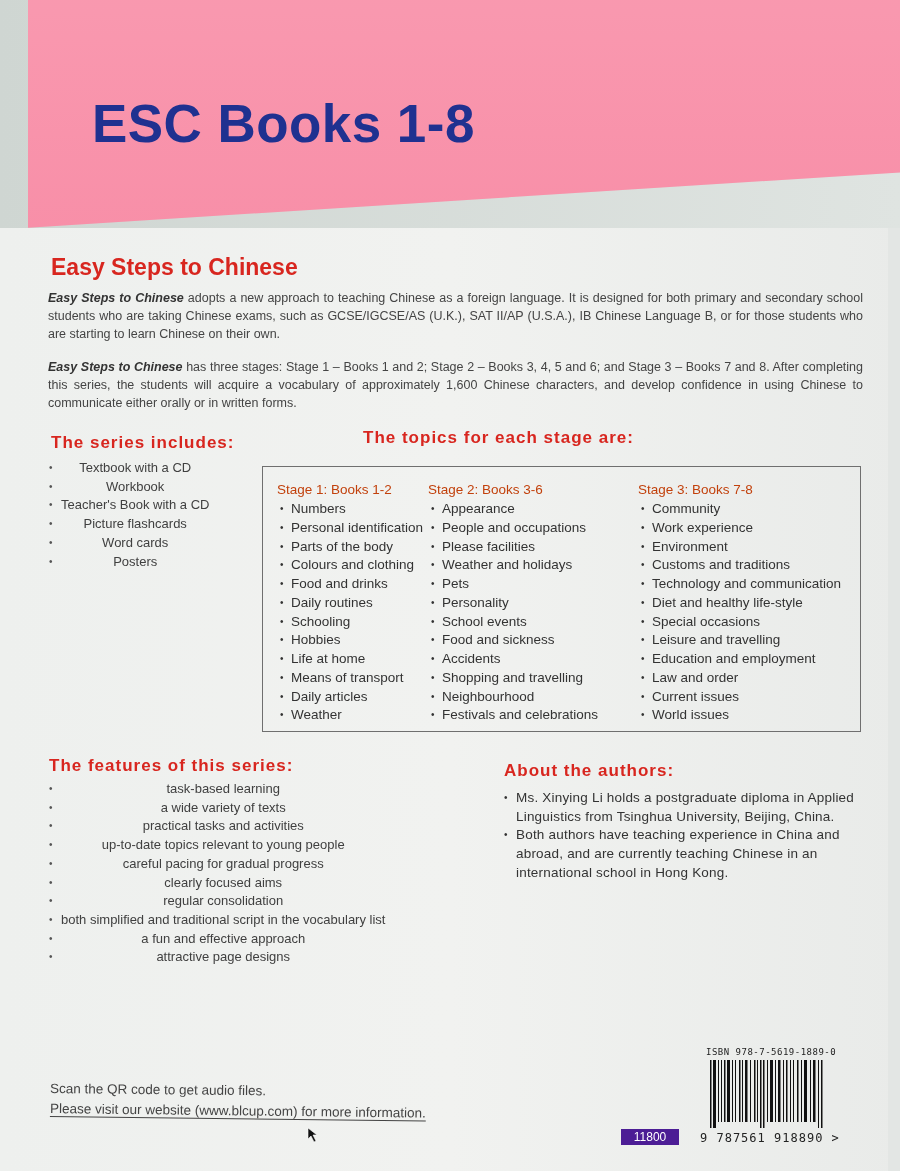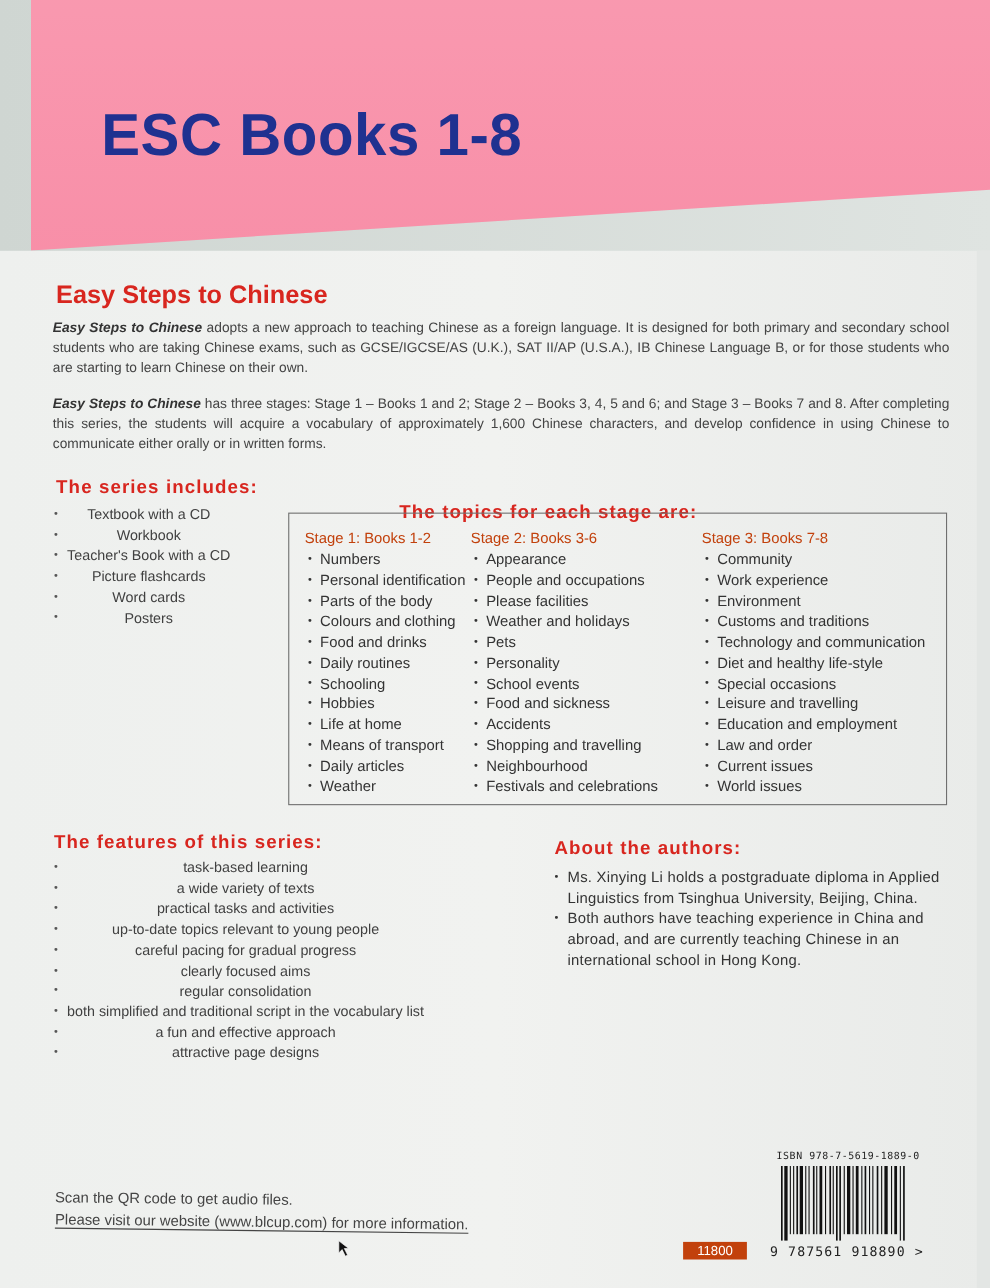--- a/index.html
+++ b/index.html
@@ -122,7 +122,7 @@
   <li>Posters</li>
 </ul>
 
-<div class="h-sec" style="left:363px; top:456px;">The topics for each stage are:</div>
+<div class="h-sec" style="left:363px; top:428px;">The topics for each stage are:</div>
 
 <div class="topics-box">
   <div class="stage-col" style="left:14px;">

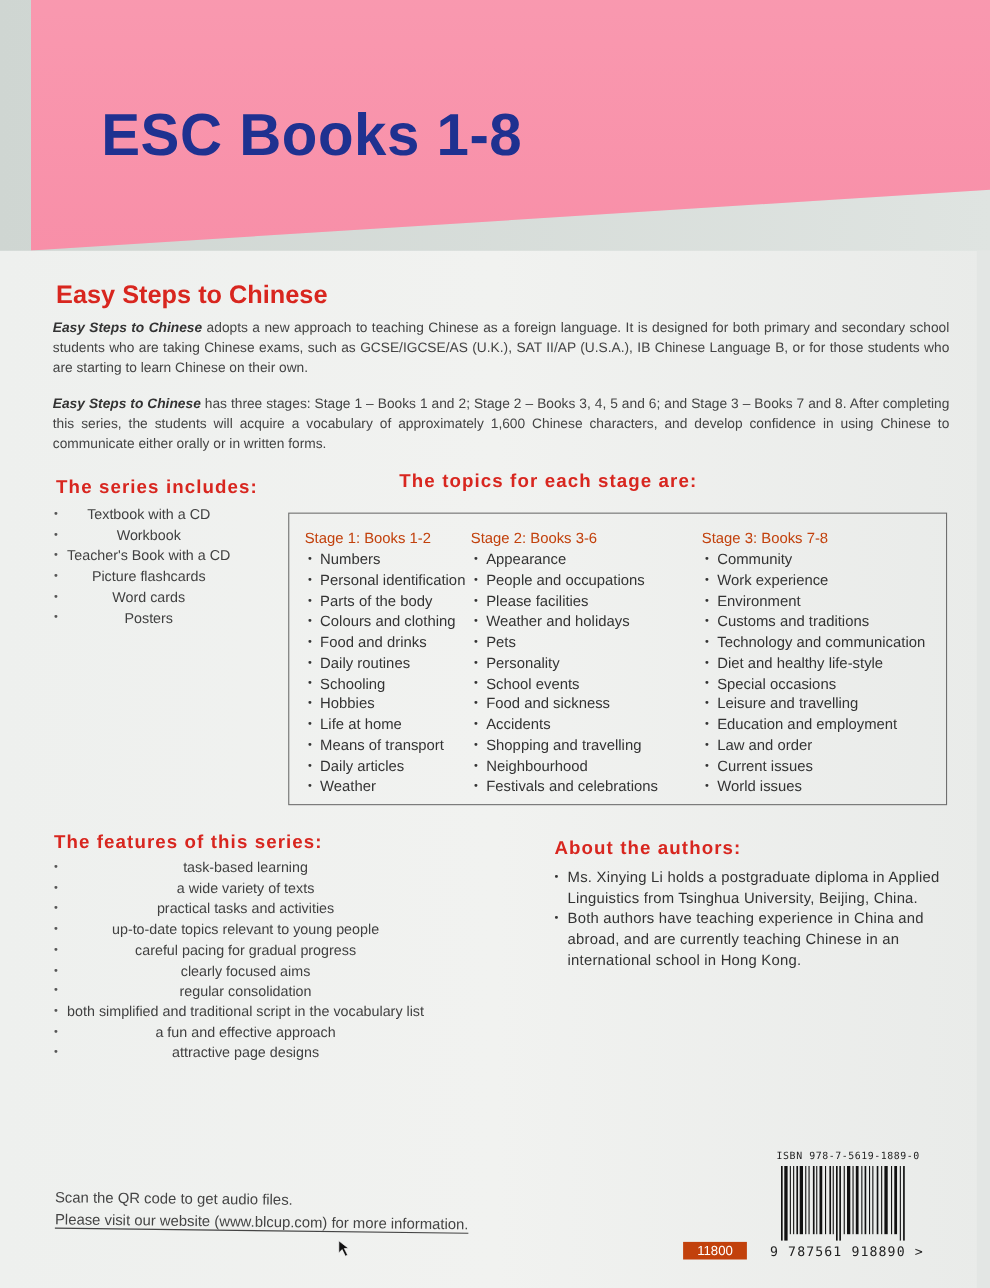--- a/index.html
+++ b/index.html
@@ -89,7 +89,7 @@
     .cursor { position: absolute; left: 307px; top: 1127px; width: 14px; height: 16px; }
     .price {
       position: absolute; left: 621px; top: 1129px; width: 58px; height: 16px;
-      background: #c2410c; color: #fff; font-size: 12px; text-align: center; line-height: 16px;
+      background: #4c1d95; color: #fff; font-size: 12px; text-align: center; line-height: 16px;
     }
     .isbn { position: absolute; left: 706px; top: 1047px; font-size: 9px; color: #222; letter-spacing: 0.5px; font-family: "DejaVu Sans Mono", monospace; }
     .barcode { position: absolute; left: 702px; top: 1060px; width: 130px; height: 68px; }

